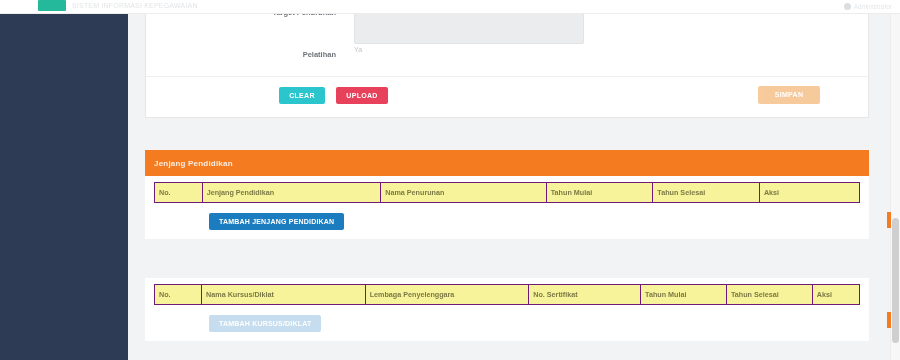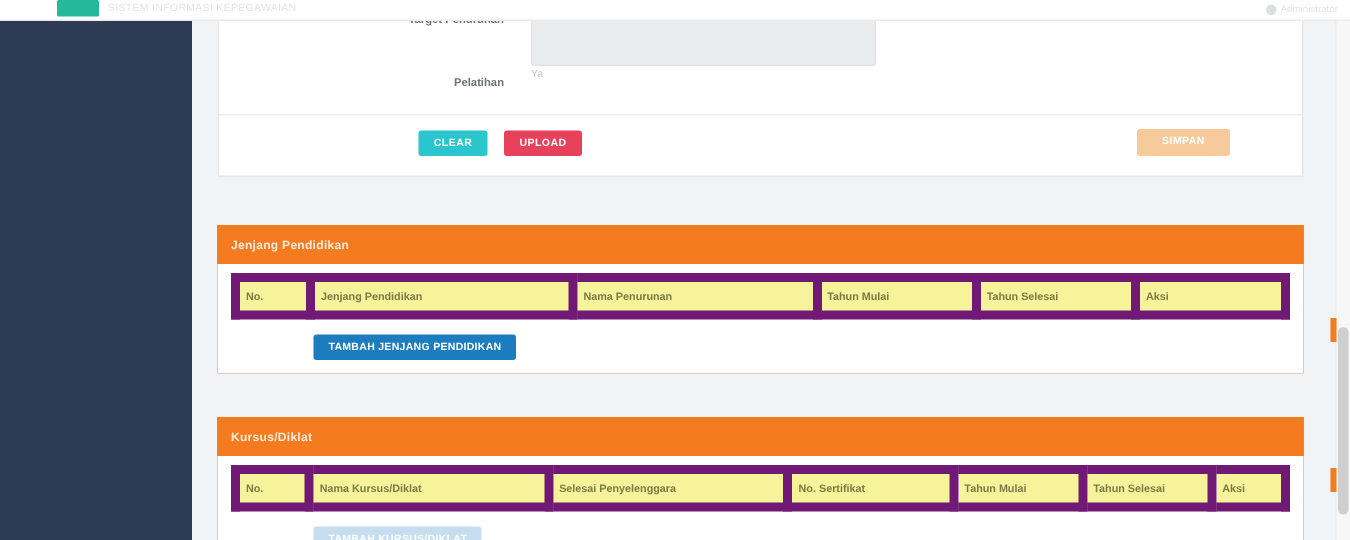--- a/index.html
+++ b/index.html
@@ -195,7 +195,7 @@
     text-align: left;
     height: 19px;
     padding: 0 4px;
-    border: 6px solid #701a75;
+    border: 1px solid #701a75;
     white-space: nowrap;
     overflow: hidden;
   }

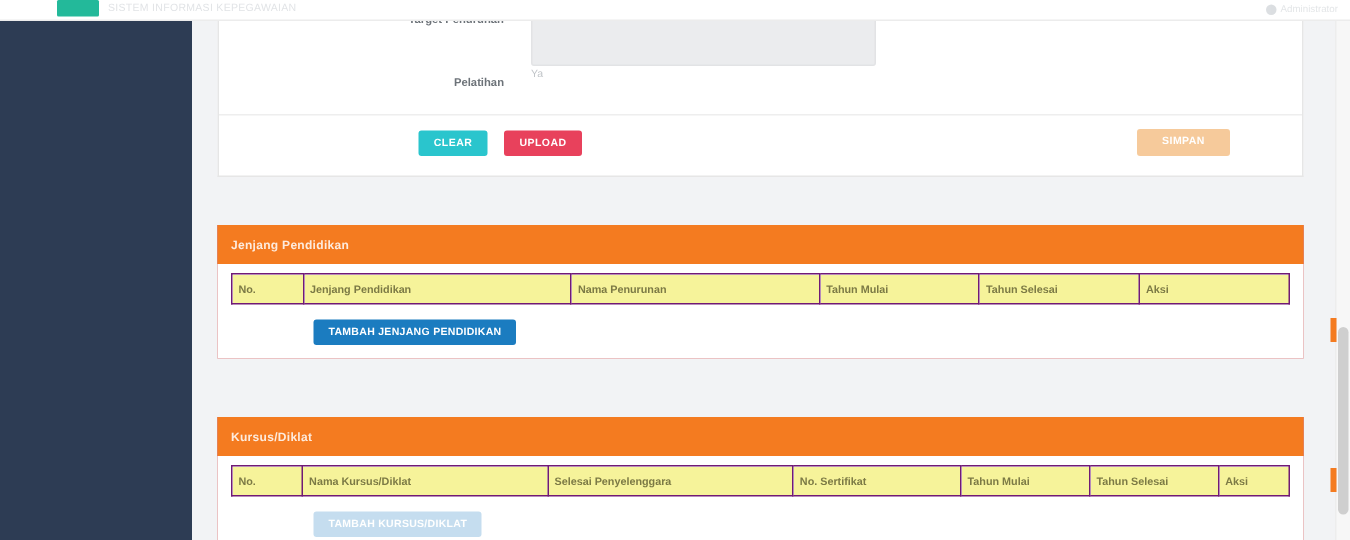--- a/index.html
+++ b/index.html
@@ -300,9 +300,6 @@
   </div>
 
   <div class="panel" style="top:265px;">
-    <div class="panel-head">
-      <span class="panel-head-title">Kursus/Diklat</span>
-    </div>
     <div class="panel-body">
       <table class="grid">
         <thead>

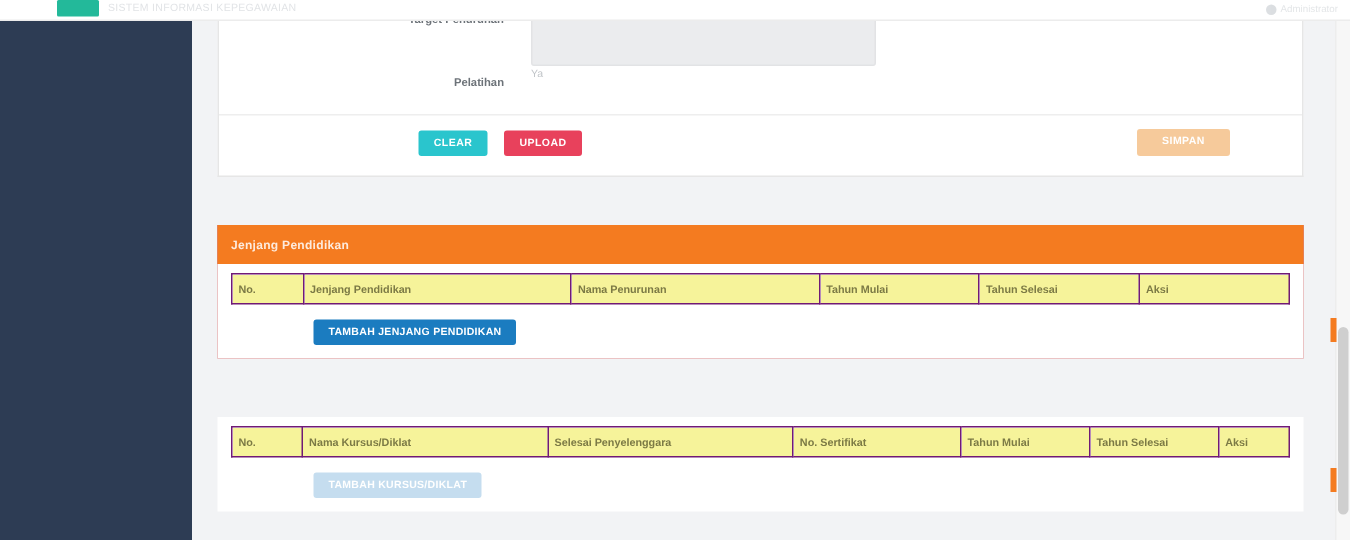--- a/index.html
+++ b/index.html
@@ -306,7 +306,7 @@
           <tr>
             <th style="width:6%">No.</th>
             <th style="width:24%">Nama Kursus/Diklat</th>
-            <th style="width:24%">Selesai Penyelenggara</th>
+            <th style="width:24%">Lembaga Penyelenggara</th>
             <th style="width:16%">No. Sertifikat</th>
             <th style="width:12%">Tahun Mulai</th>
             <th style="width:12%">Tahun Selesai</th>

